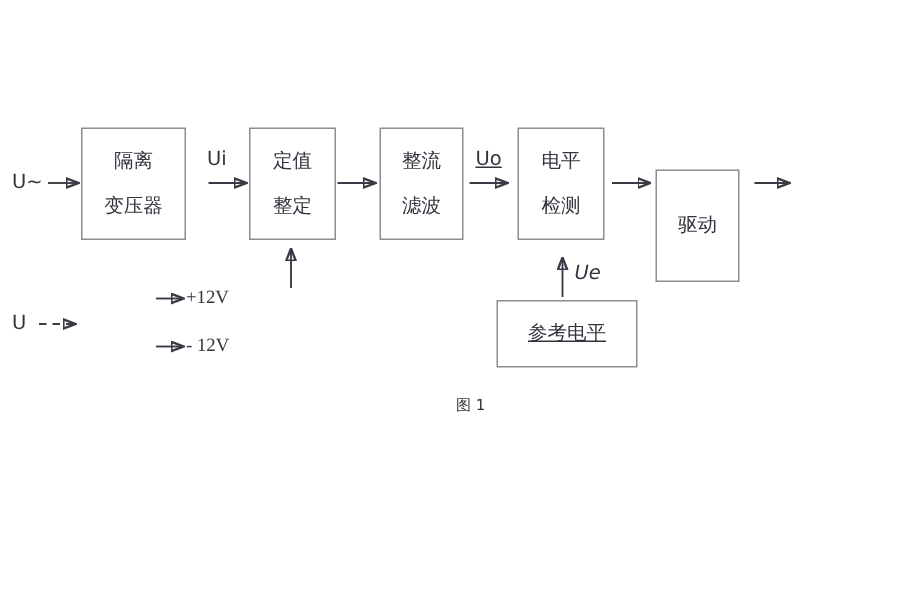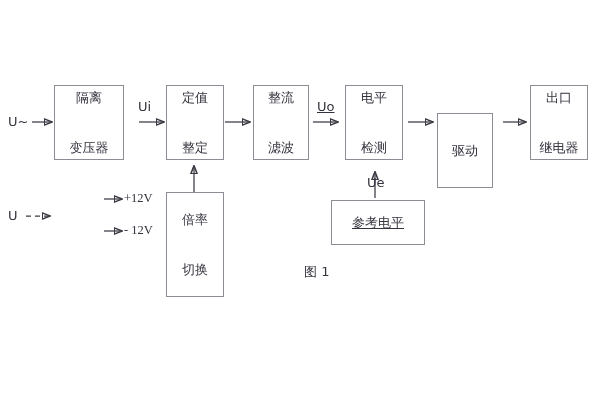--- a/index.html
+++ b/index.html
@@ -36,7 +36,7 @@
   .box .ln {
     display: block;
     white-space: nowrap;
-    margin: 18px 0;
+    margin: 8px 0;
   }
   .box.single .ln { margin: 0; }
   .lbl {

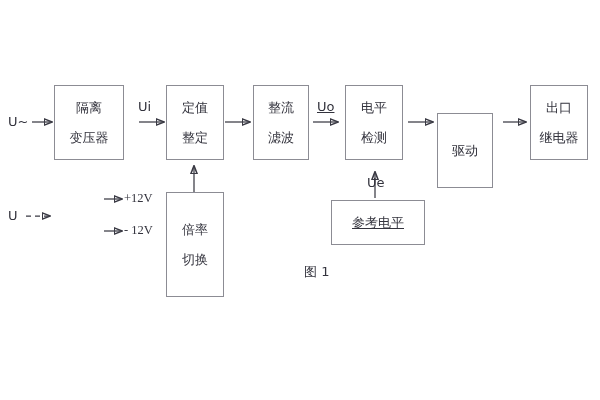--- a/index.html
+++ b/index.html
@@ -128,10 +128,6 @@
     <span class="ln">驱动</span>
   </div>
 
-  <div class="box" style="left:530px; top:85px; width:58px; height:75px;">
-    <span class="ln">出口</span>
-    <span class="ln">继电器</span>
-  </div>
 
 
   <div class="box" style="left:166px; top:192px; width:58px; height:105px;">

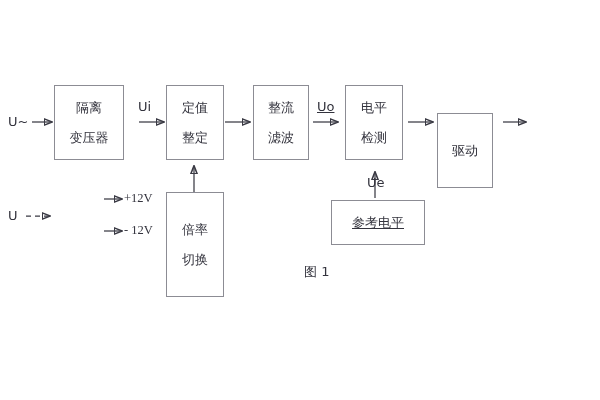--- a/index.html
+++ b/index.html
@@ -155,7 +155,7 @@
     <span>U</span>
   </div>
 
-  <div class="lbl" style="left:367px; top:176px;">
+  <div class="lbl" style="left:383px; top:176px;font-style:italic;">
     <span>Ue</span>
   </div>
 

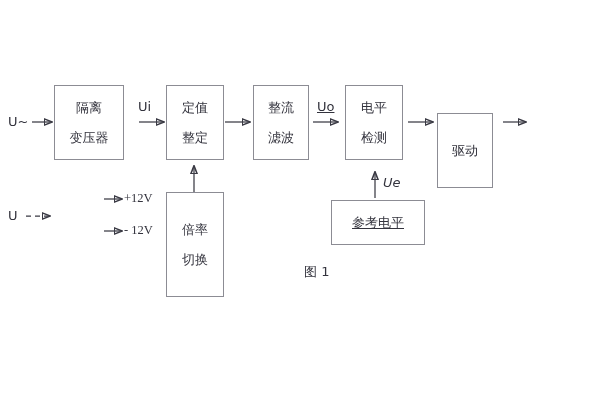--- a/index.html
+++ b/index.html
@@ -130,10 +130,6 @@
 
 
 
-  <div class="box" style="left:166px; top:192px; width:58px; height:105px;">
-    <span class="ln">倍率</span>
-    <span class="ln">切换</span>
-  </div>
 
   <div class="box single" style="left:331px; top:200px; width:94px; height:45px;text-decoration:underline;">
     <span class="ln">参考电平</span>

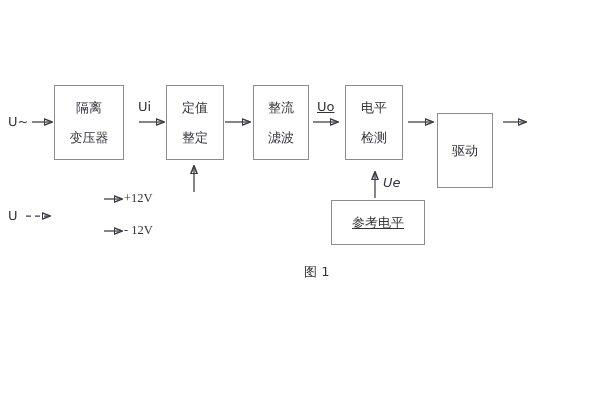--- a/index.html
+++ b/index.html
@@ -50,7 +50,7 @@
   .lbl.small { font-size: 12.5px; font-family: Liberation Serif, serif; }
   .caption {
     position: absolute;
-    font-size: 13px;
+    font-size: 10px;
     color: #33333d;
     white-space: nowrap;
   }

